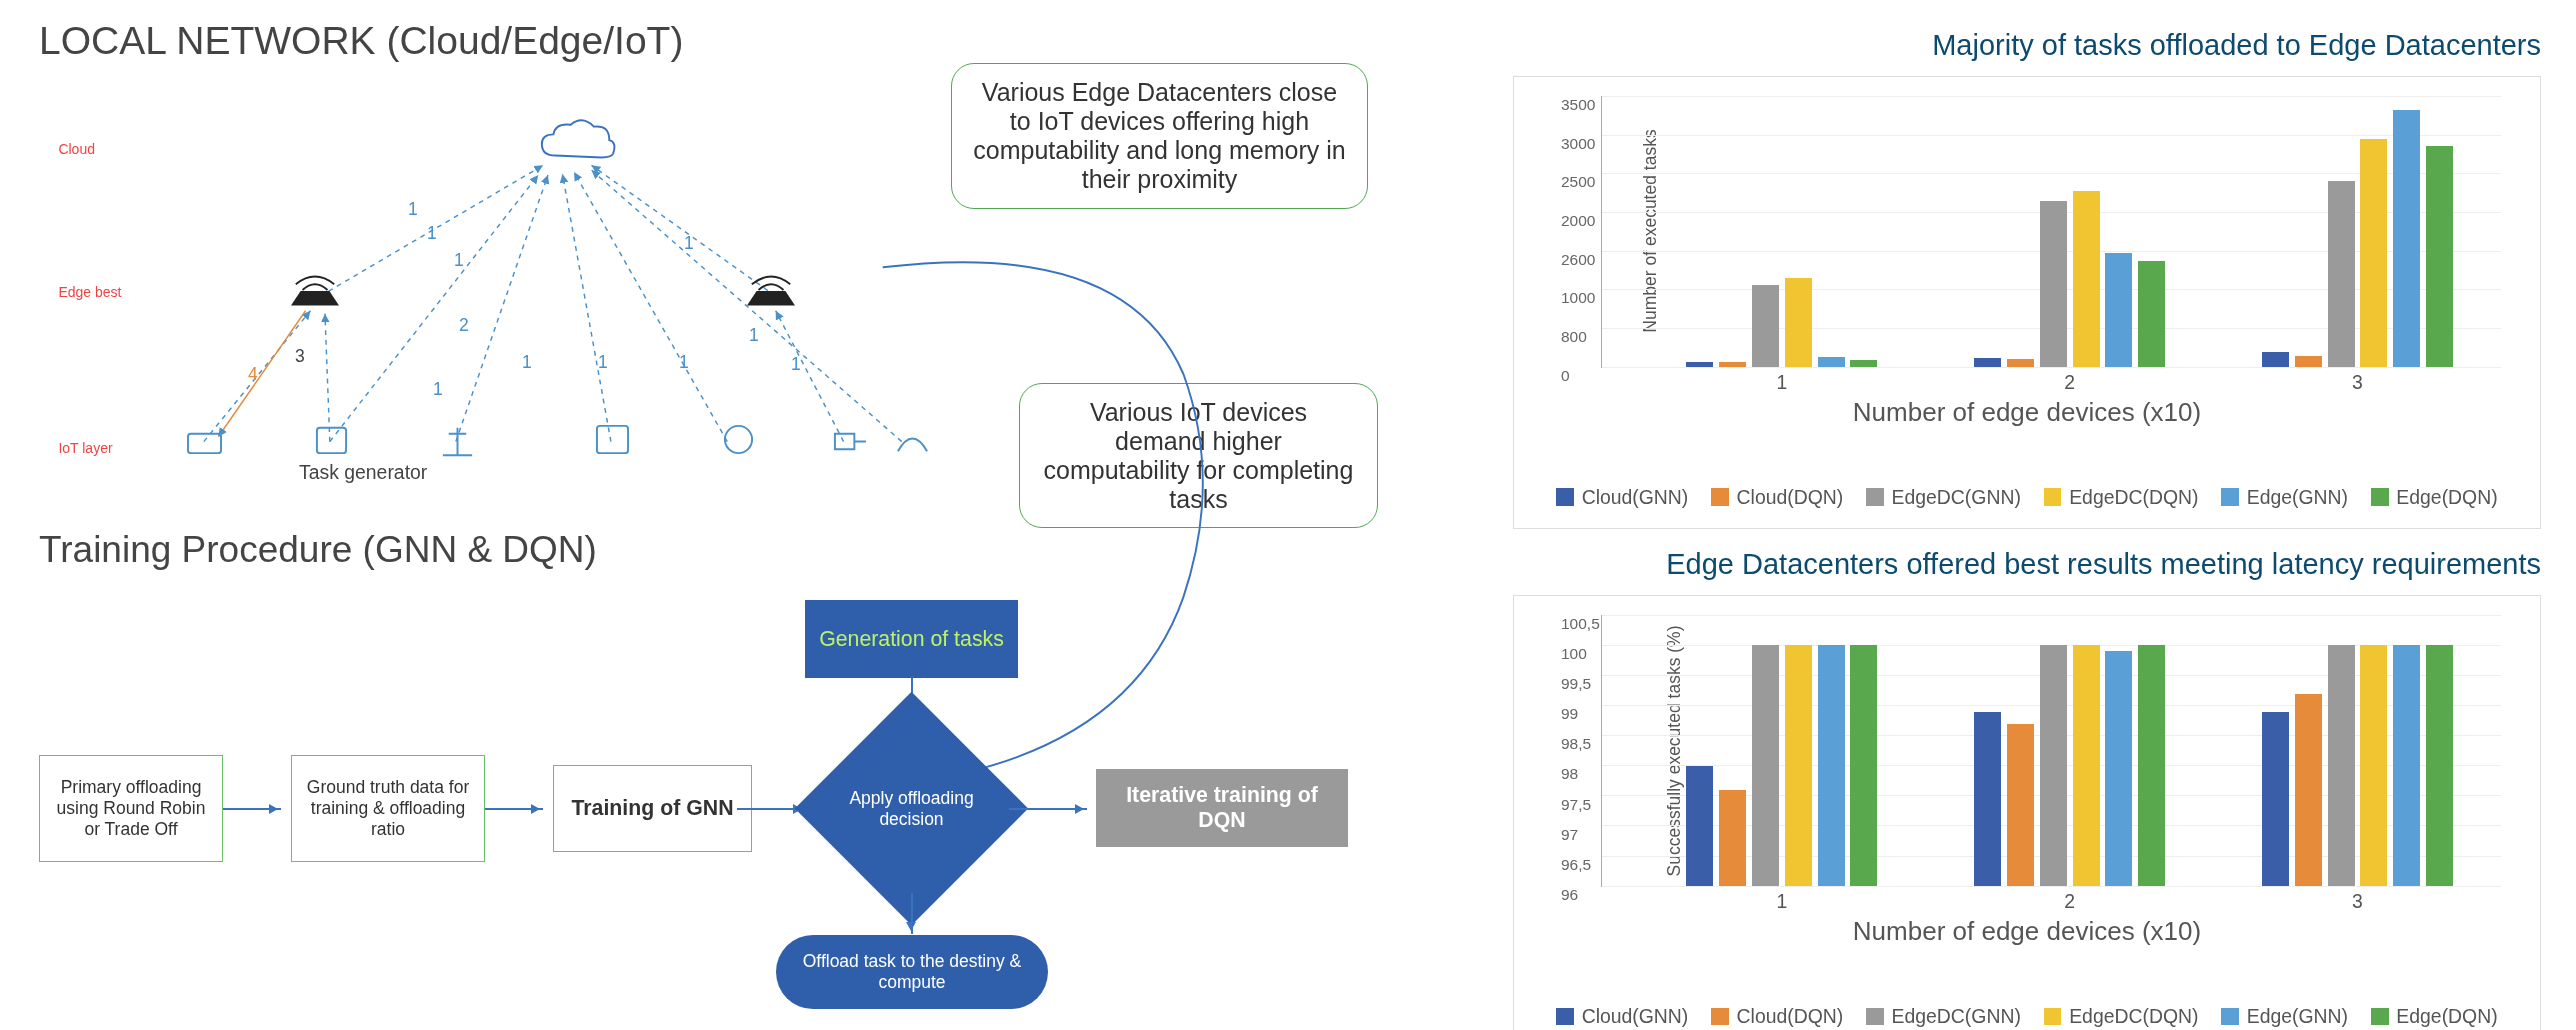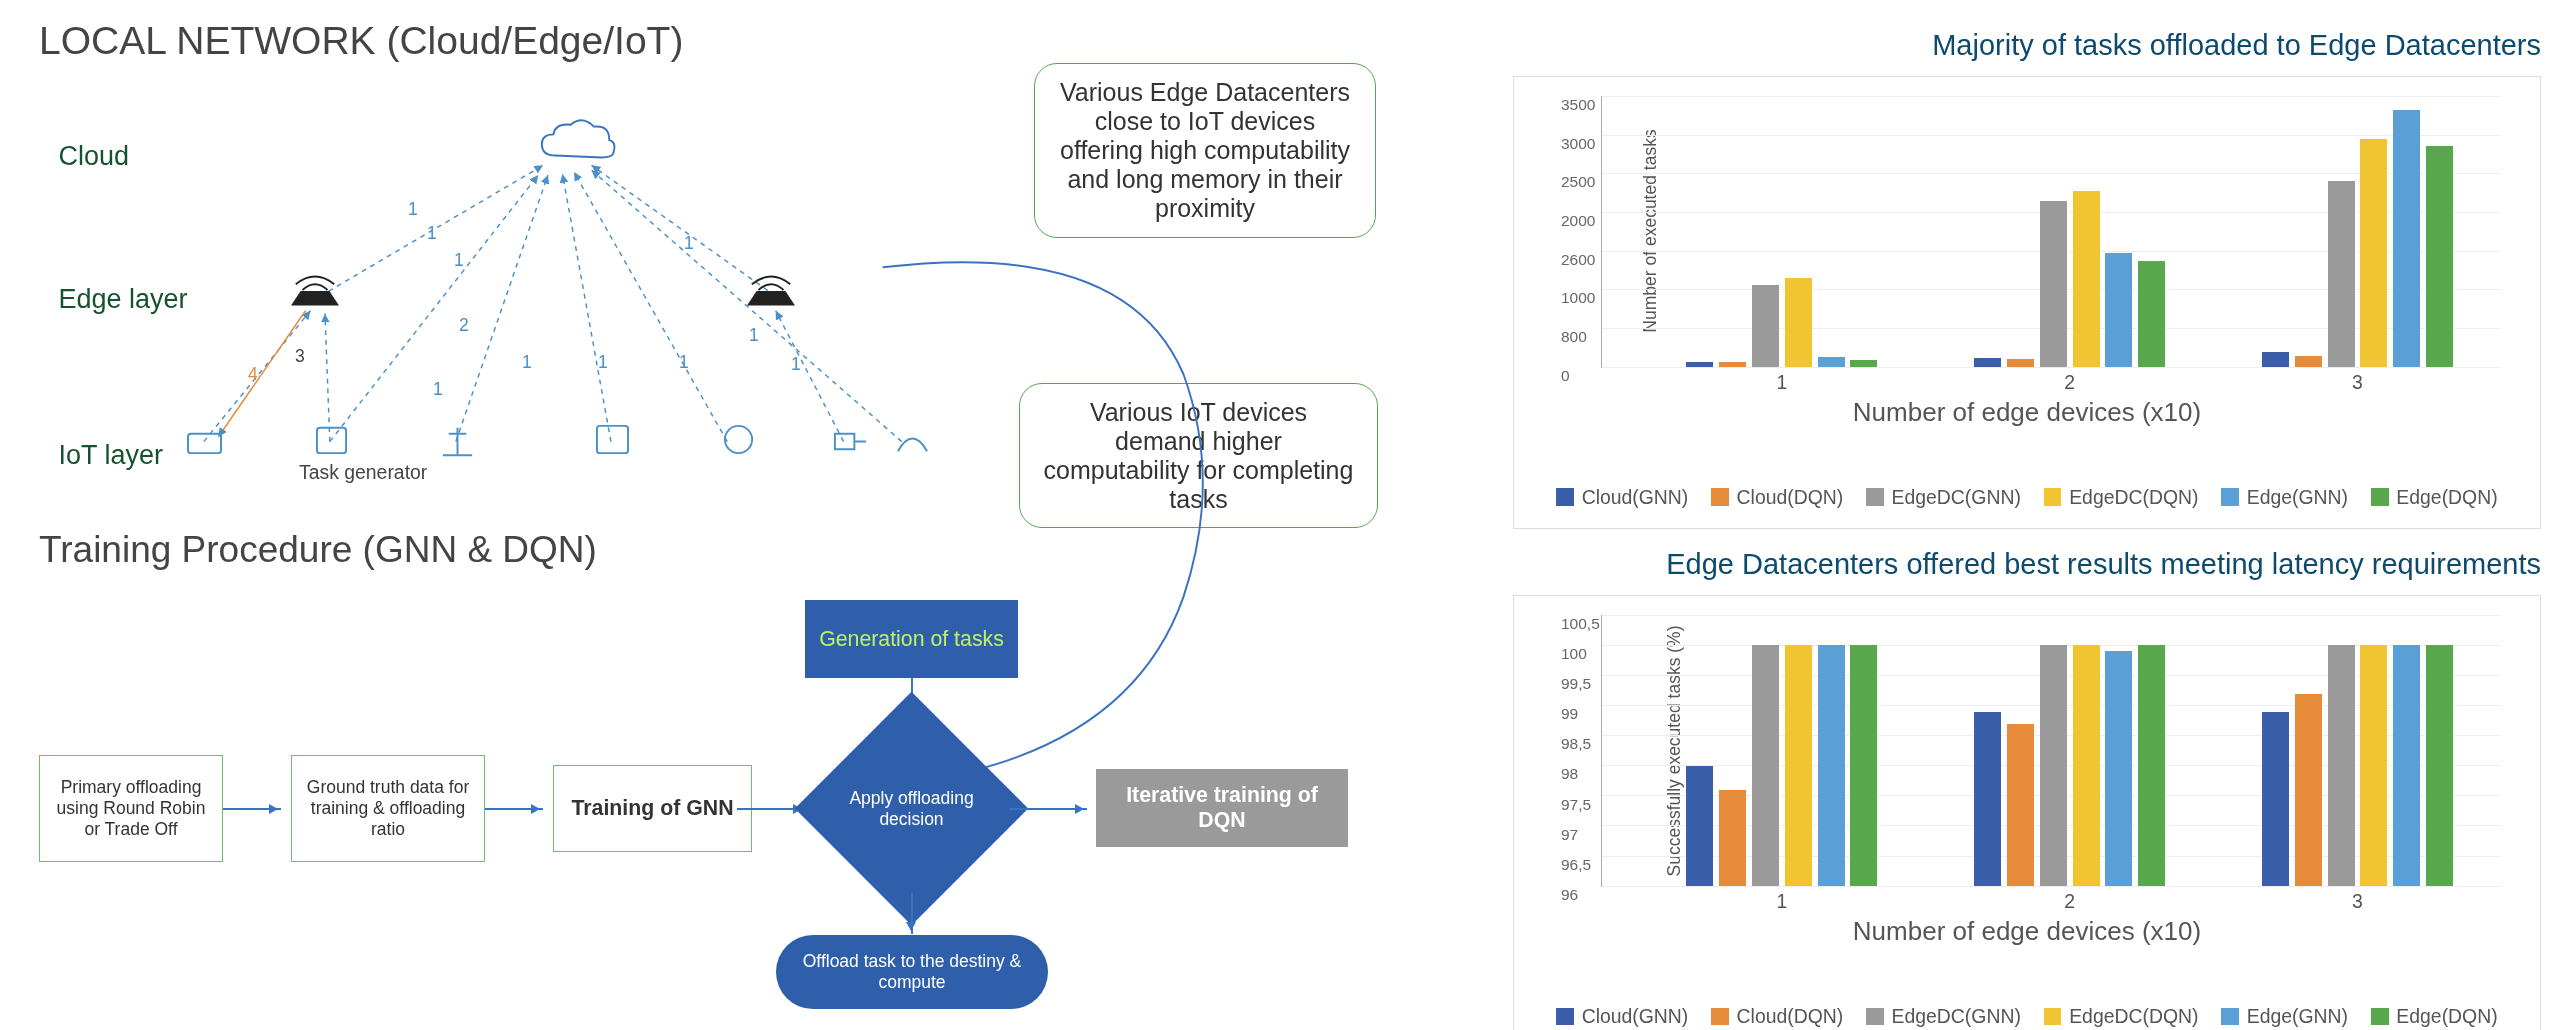--- a/index.html
+++ b/index.html
@@ -145,7 +145,7 @@
     <div class="one" style="left:256px;top:273px;color:#444">3</div>
     <div class="one" style="left:209px;top:291px;color:#e58b3a">4</div>
 
-    <div class="callout" style="left:995px;top:-9.7px;width:342px">Various Edge Datacenters close to IoT devices offering high computability and long memory in their proximity</div>
+    <div class="callout" style="left:912px;top:-9.7px;width:417px">Various Edge Datacenters close to IoT devices offering high computability and long memory in their proximity</div>
     <div class="callout" style="left:980px;top:310px;width:359px">Various IoT devices demand higher computability for completing tasks</div>
 
     <svg style="position:absolute;left:834px;top:136px" width="582" height="621" viewBox="0 0 600 640">

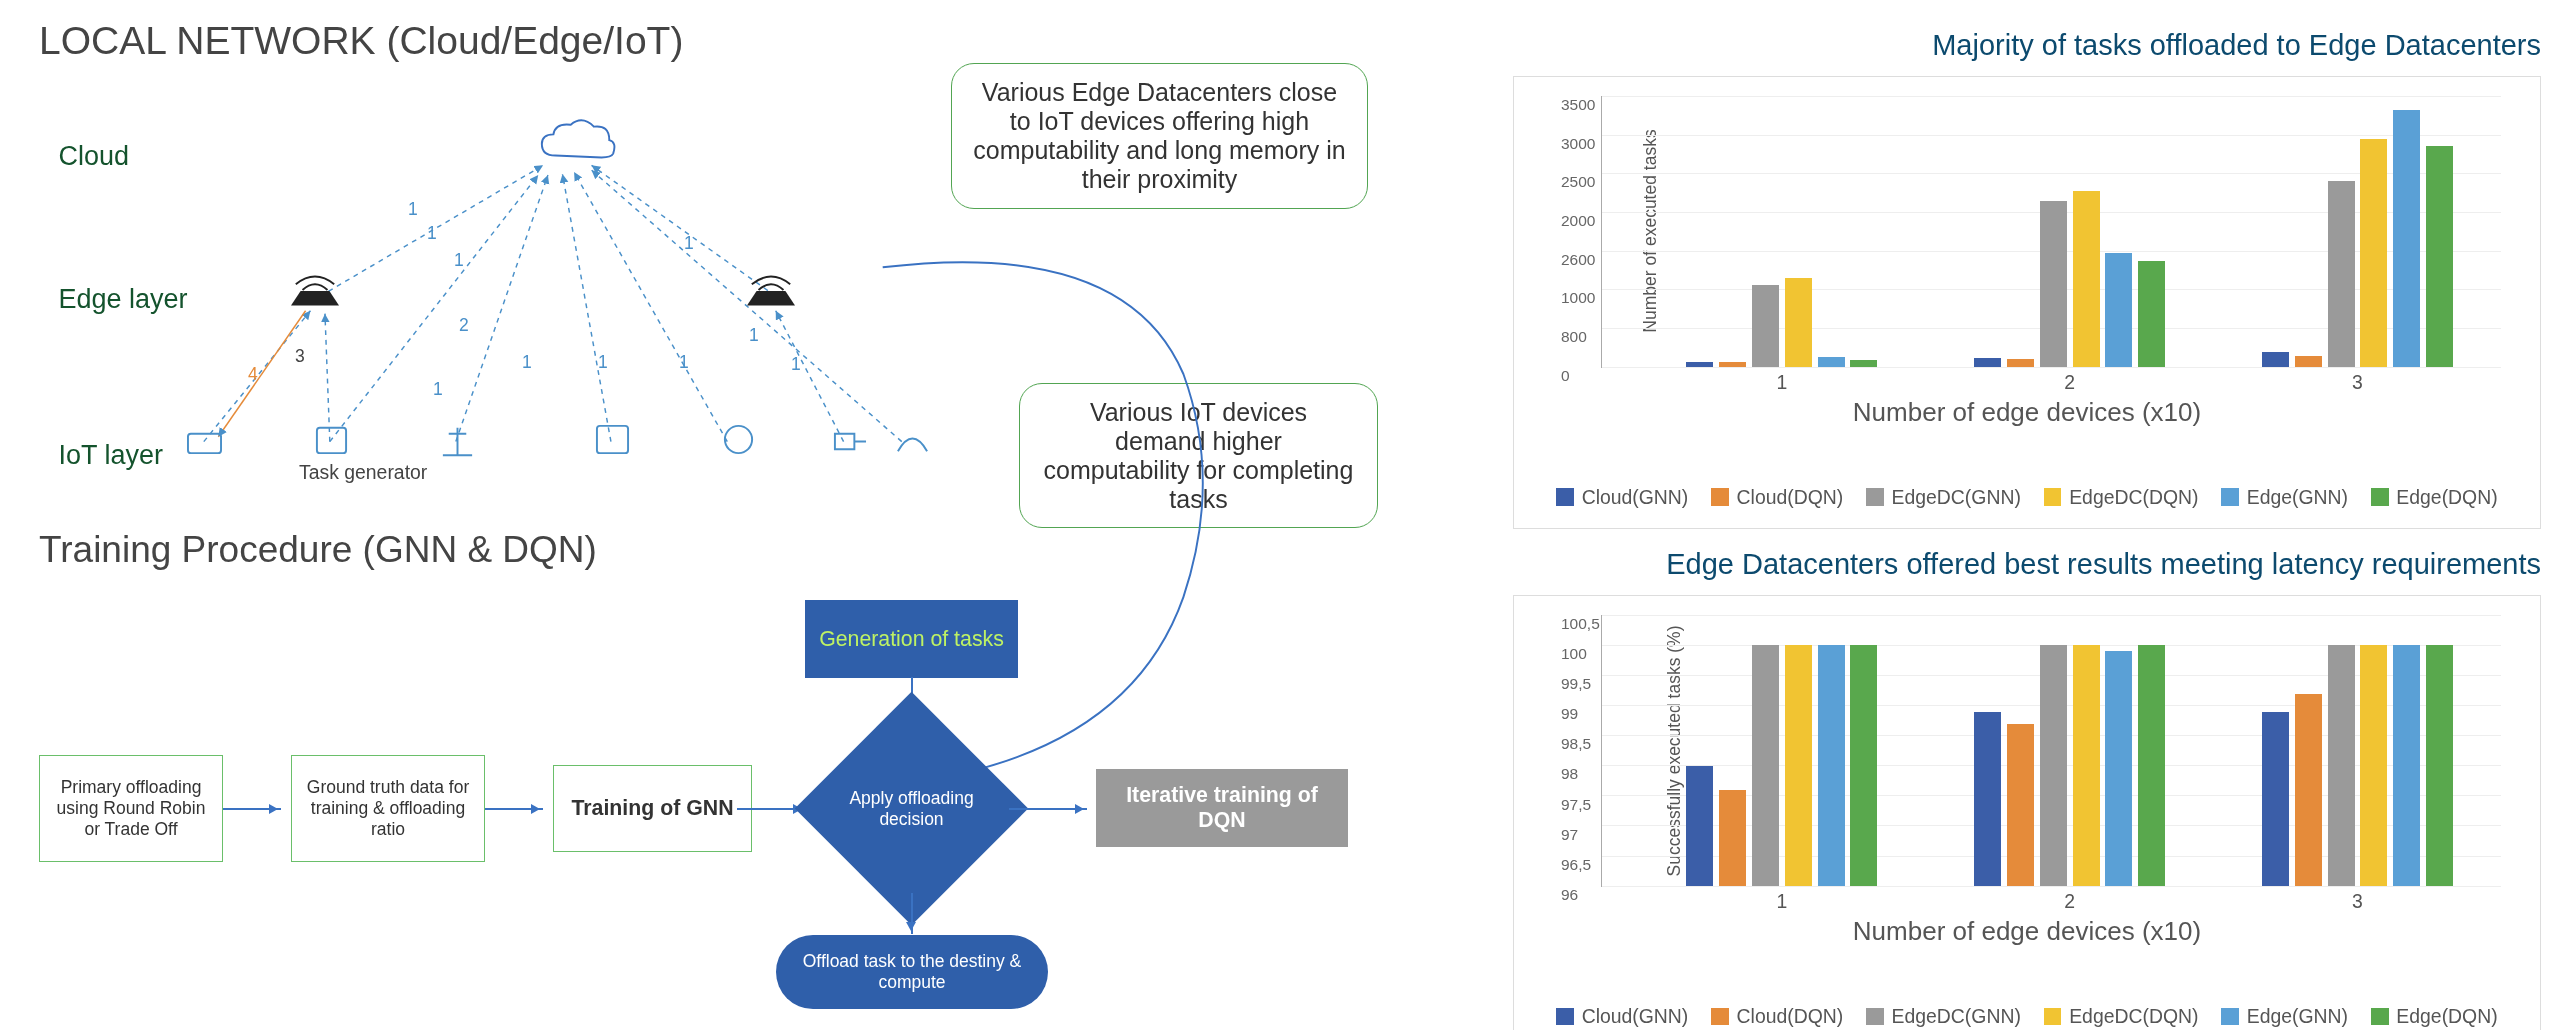--- a/index.html
+++ b/index.html
@@ -13,7 +13,7 @@
 
   
   .net-area { position: relative; width: 100%; height: 417px; }
-  .layer-label { position: absolute; left: 19.4px; font-size: 27px; color: #14532d; }
+  .layer-label { position: absolute; left: 19.4px; font-size: 14px; color: #ef4444; }
   .cloud-icon { position: absolute; left: 495px; top: 44px; }
   .edge-icon { position: absolute; top: 194px; }
   .iot-icon { position: absolute; top: 349px; }

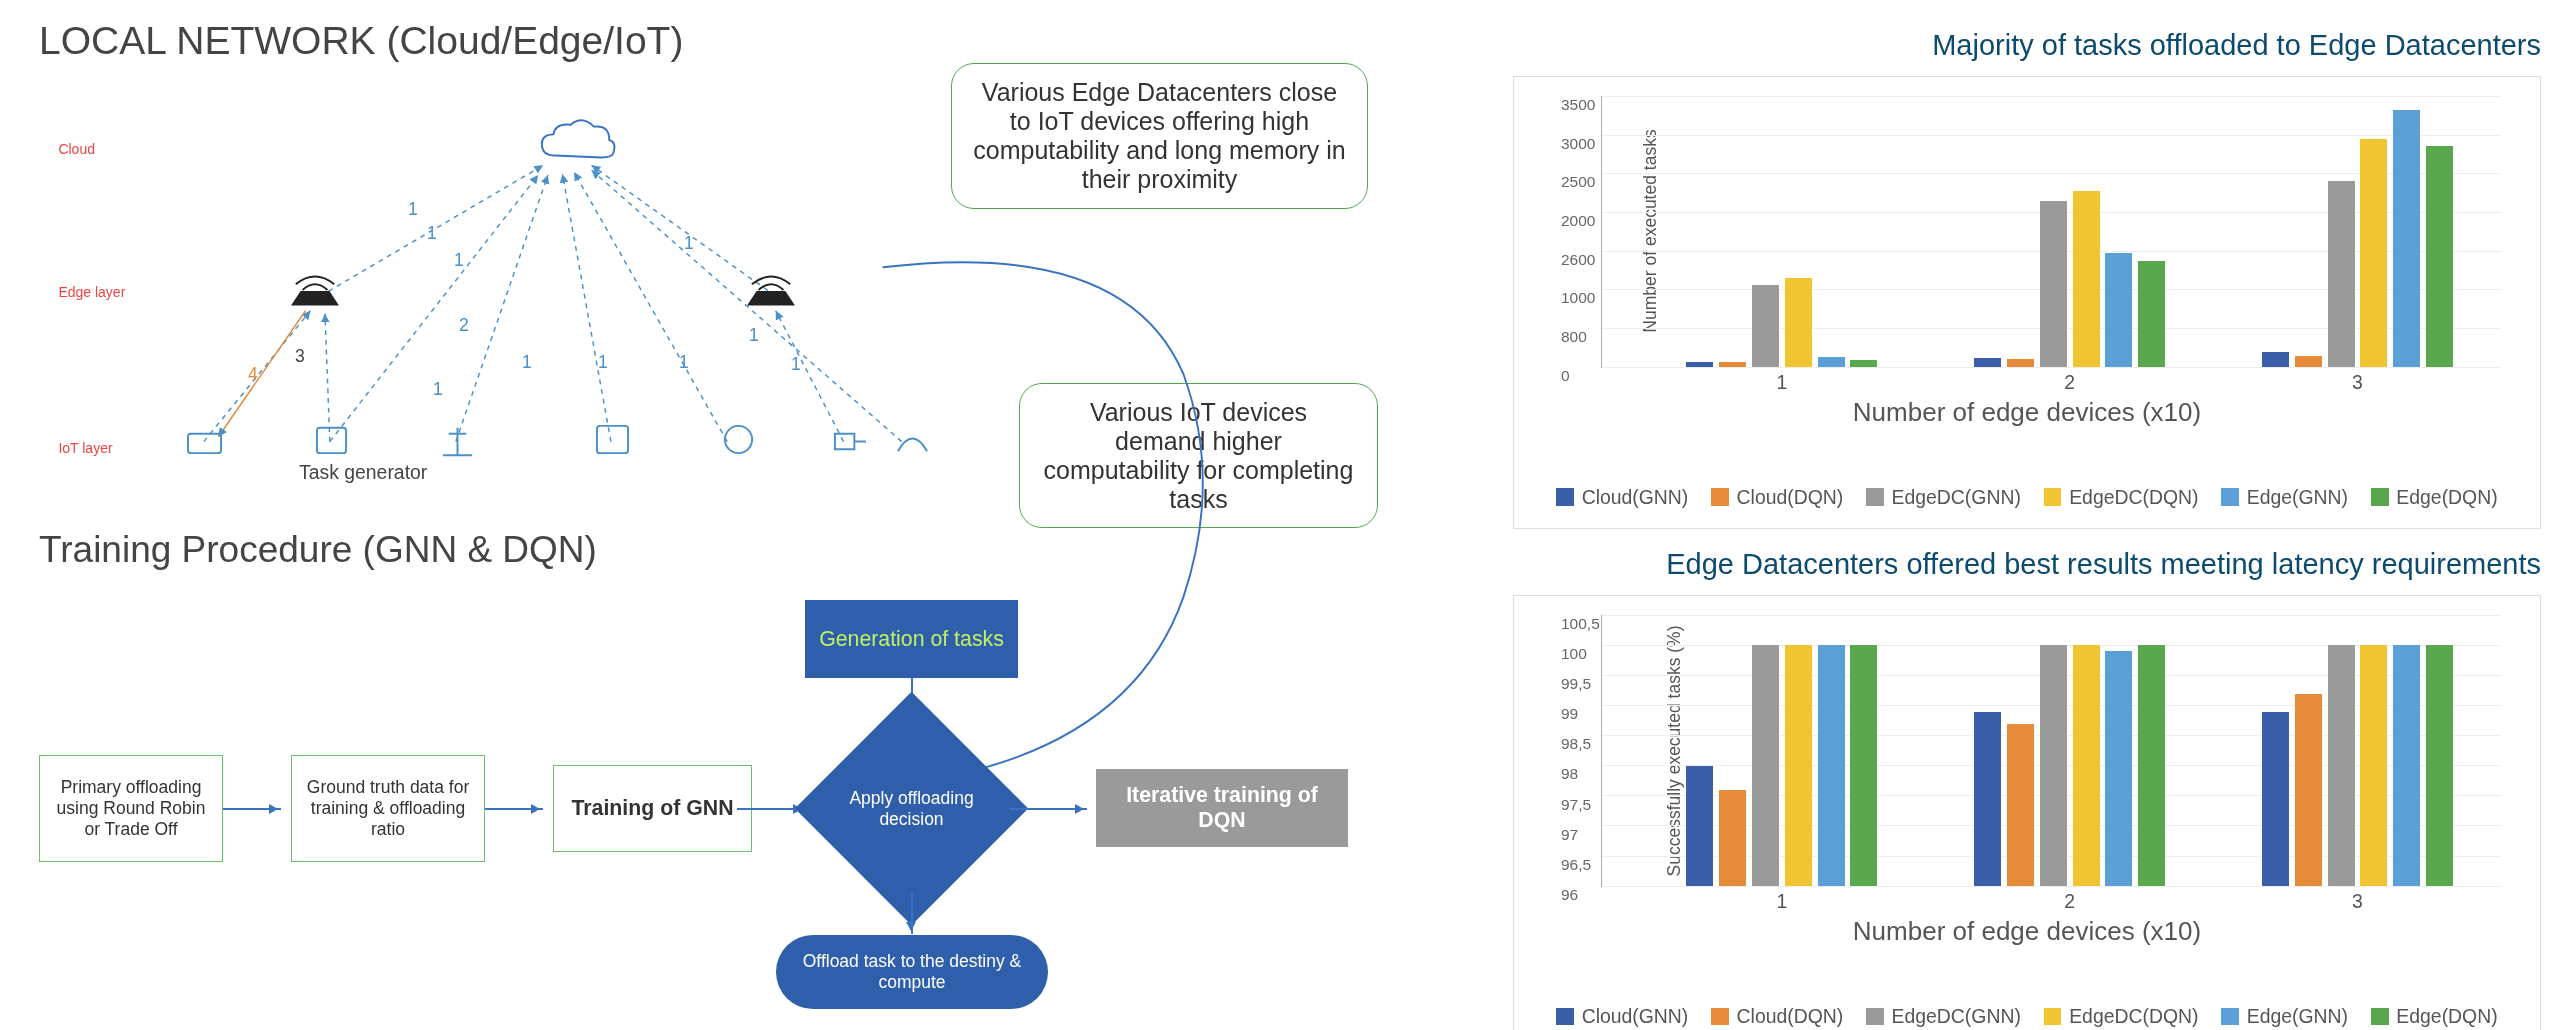--- a/index.html
+++ b/index.html
@@ -68,7 +68,7 @@
 
   <div class="net-area">
     <div class="layer-label" style="top:68px">Cloud</div>
-    <div class="layer-label" style="top:211px">Edge layer</div>
+    <div class="layer-label" style="top:211px">Edge best</div>
     <div class="layer-label" style="top:367px">IoT layer</div>
 
     <svg width="950" height="427" style="position:absolute;left:0;top:0" viewBox="0 0 980 440">

